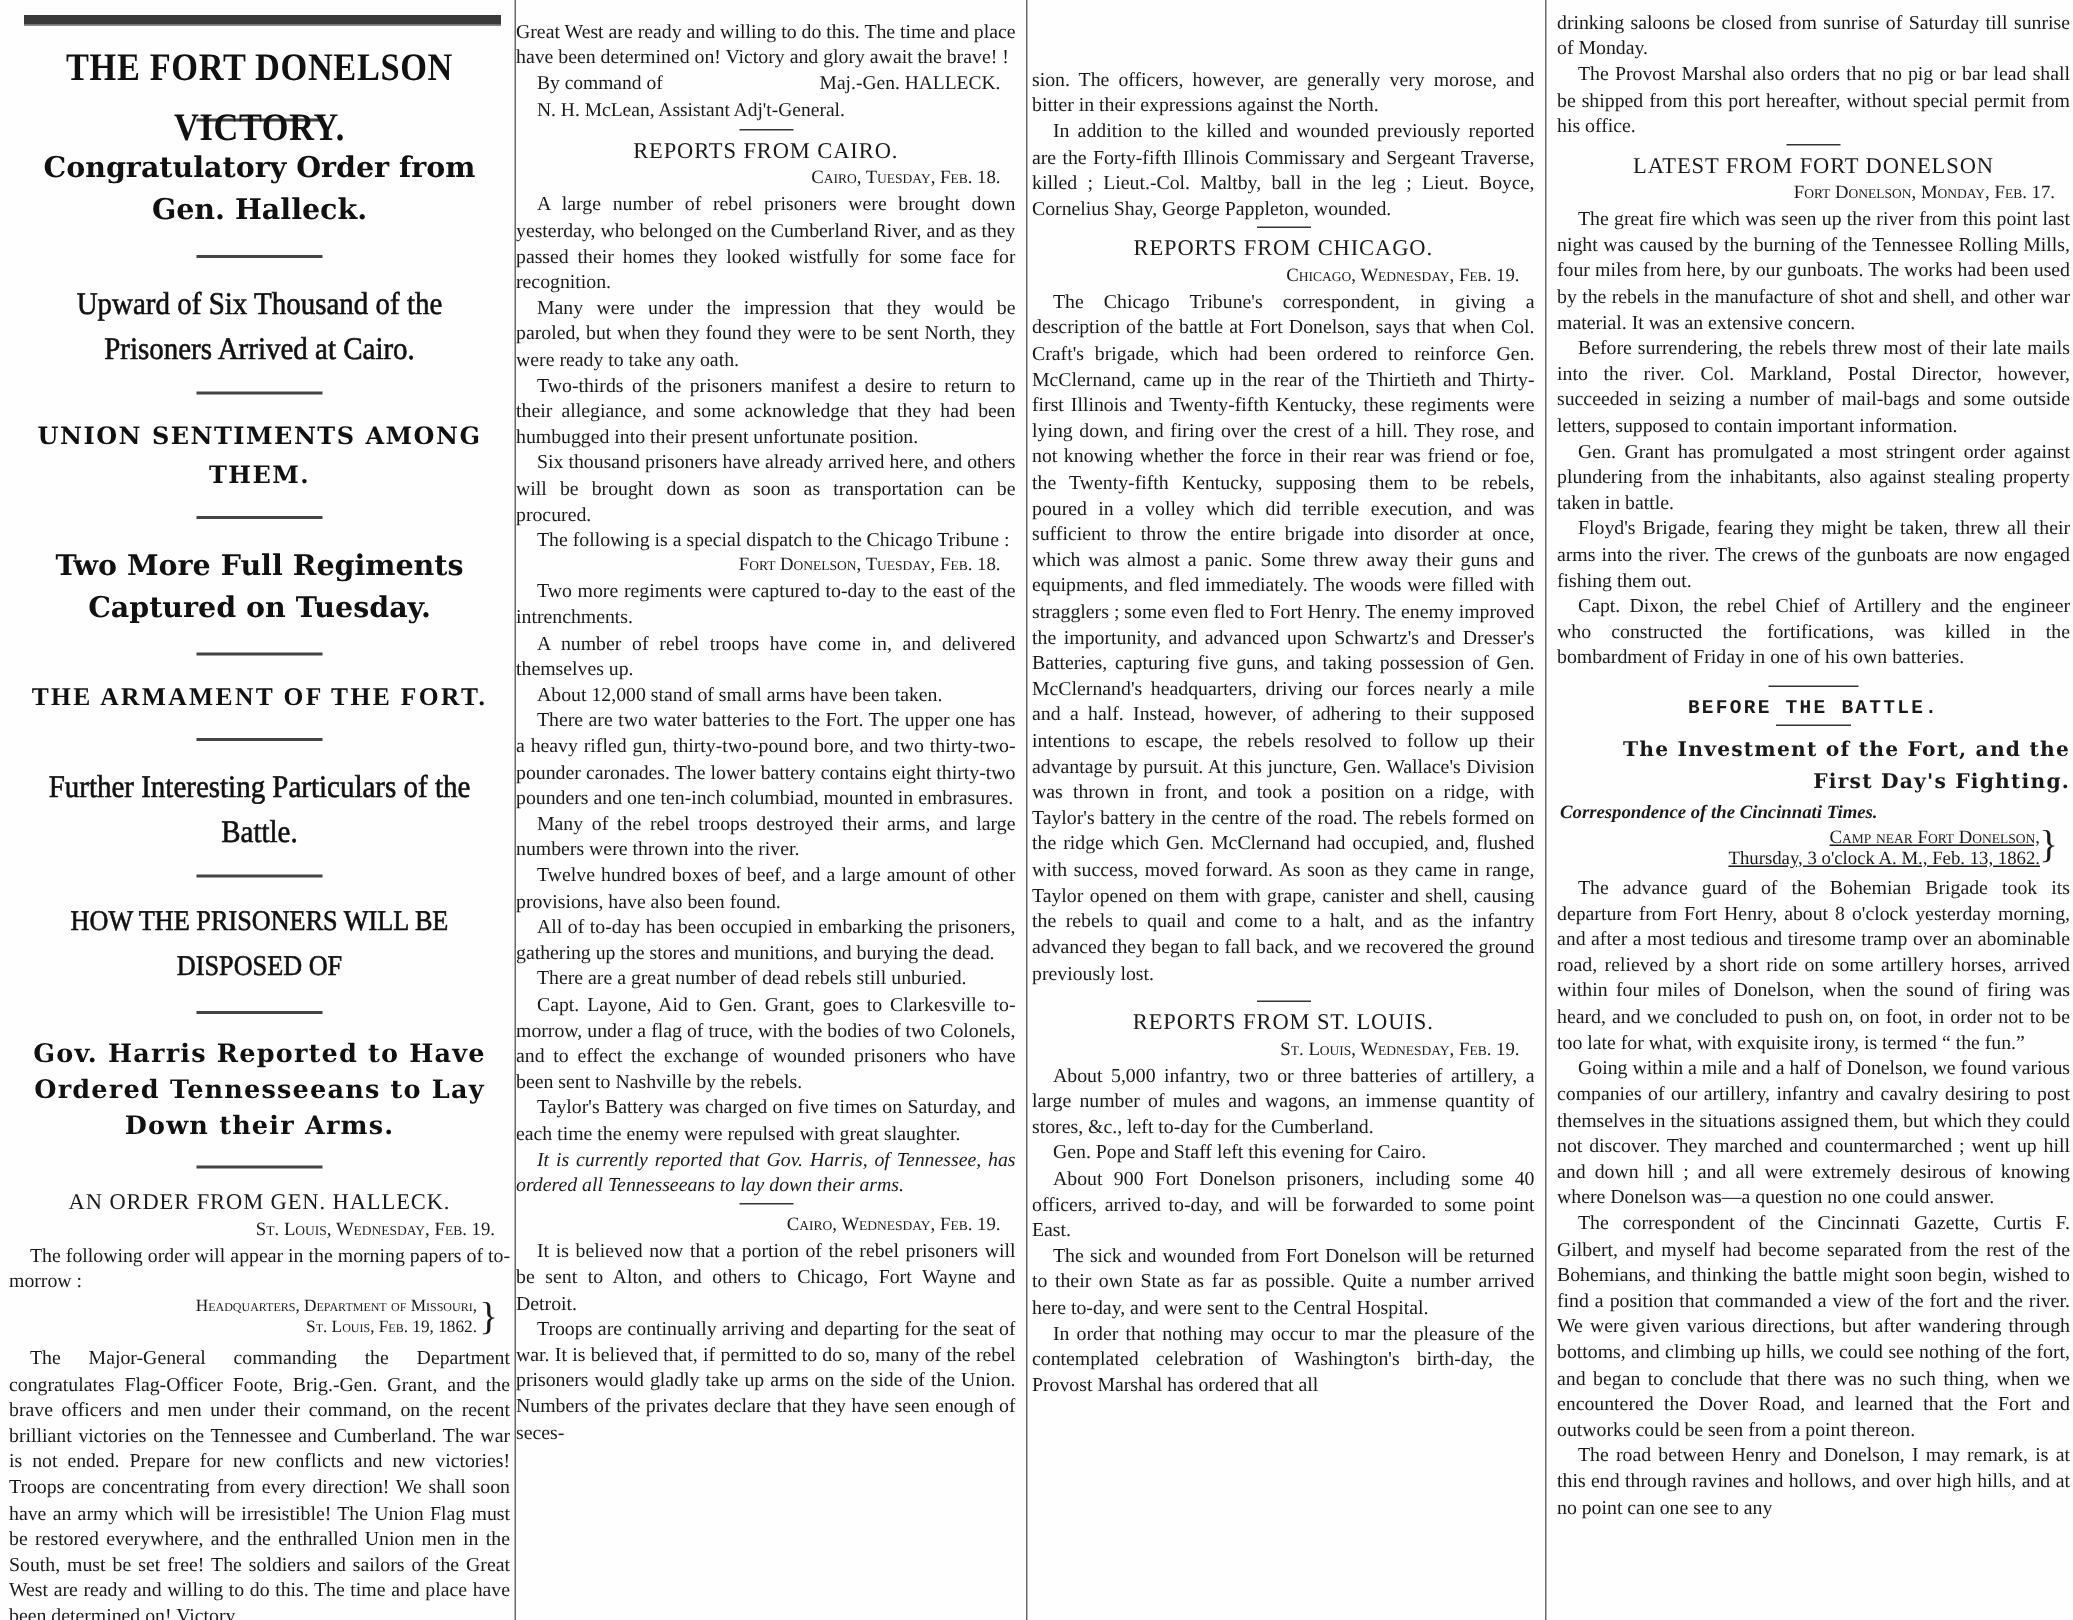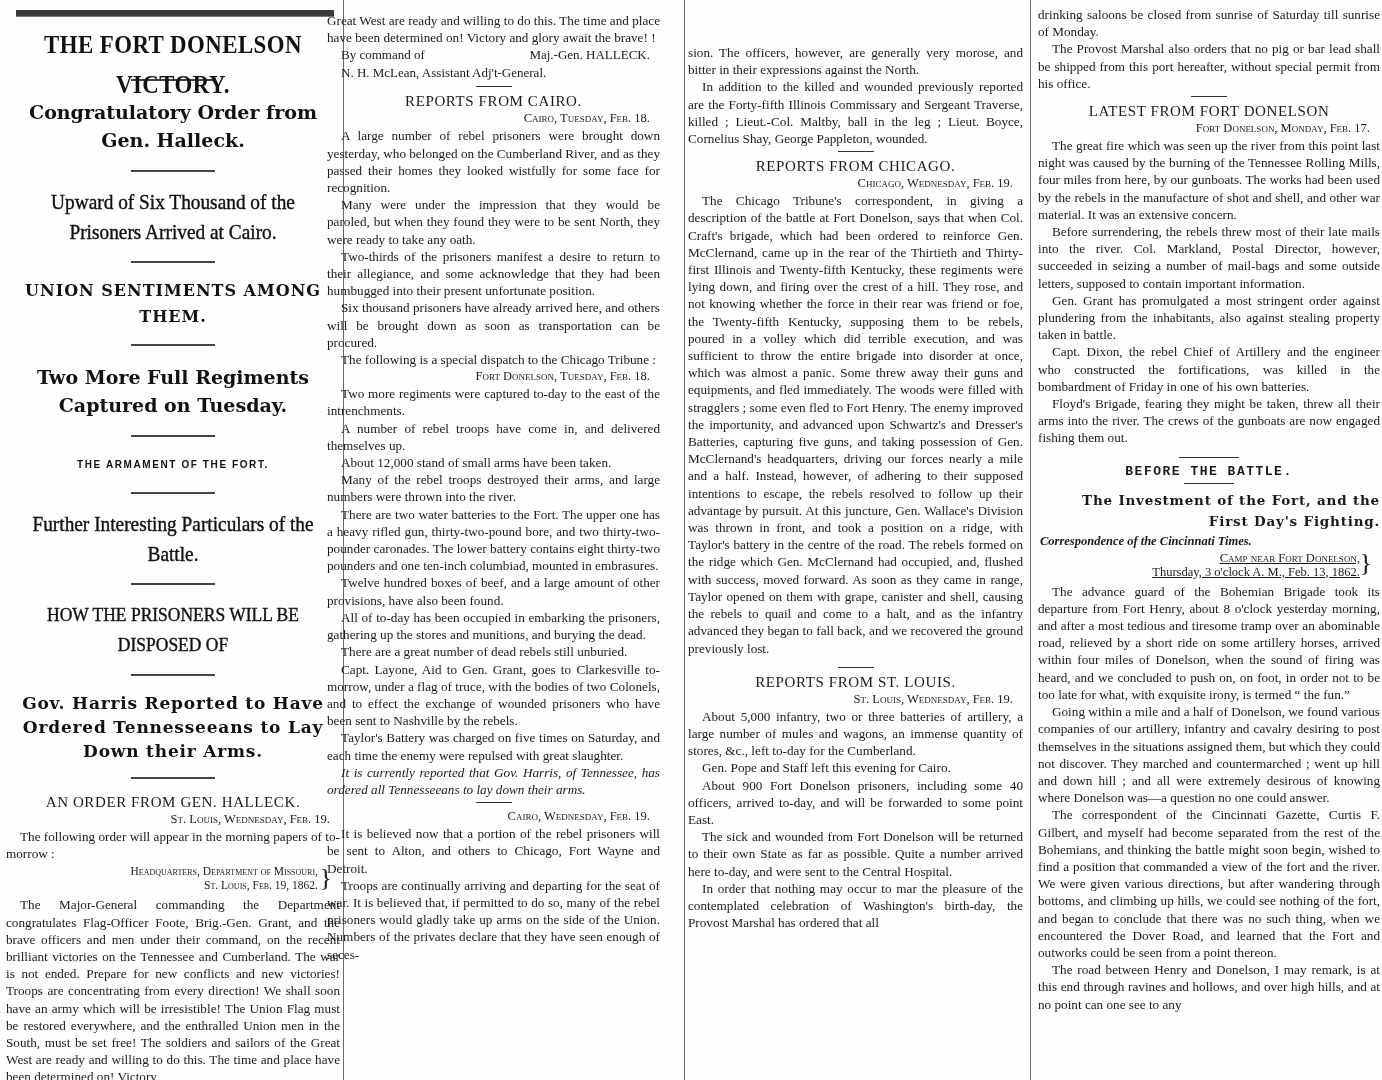--- a/index.html
+++ b/index.html
@@ -7,7 +7,7 @@
   .page { position: absolute; left: 0; top: 0; width: 1382px; height: 1080px; background: #fefefe; }
   .col { position: absolute; top: 0; height: 1080px; overflow: hidden; box-sizing: border-box; font-family: "Liberation Serif", serif; }
   #col1 { left: 6px; width: 334px; }
-  #col2 { left: 327px; width: 333px; }
+  #col2 { left: 344px; width: 333px; }
   #col3 { left: 688px; width: 335px; margin-top: 32px; }
   #col4 { left: 1038px; width: 342px; }
   .rule-v { position: absolute; top: 0; width: 1px; height: 1080px; background: #6a6a6a; }

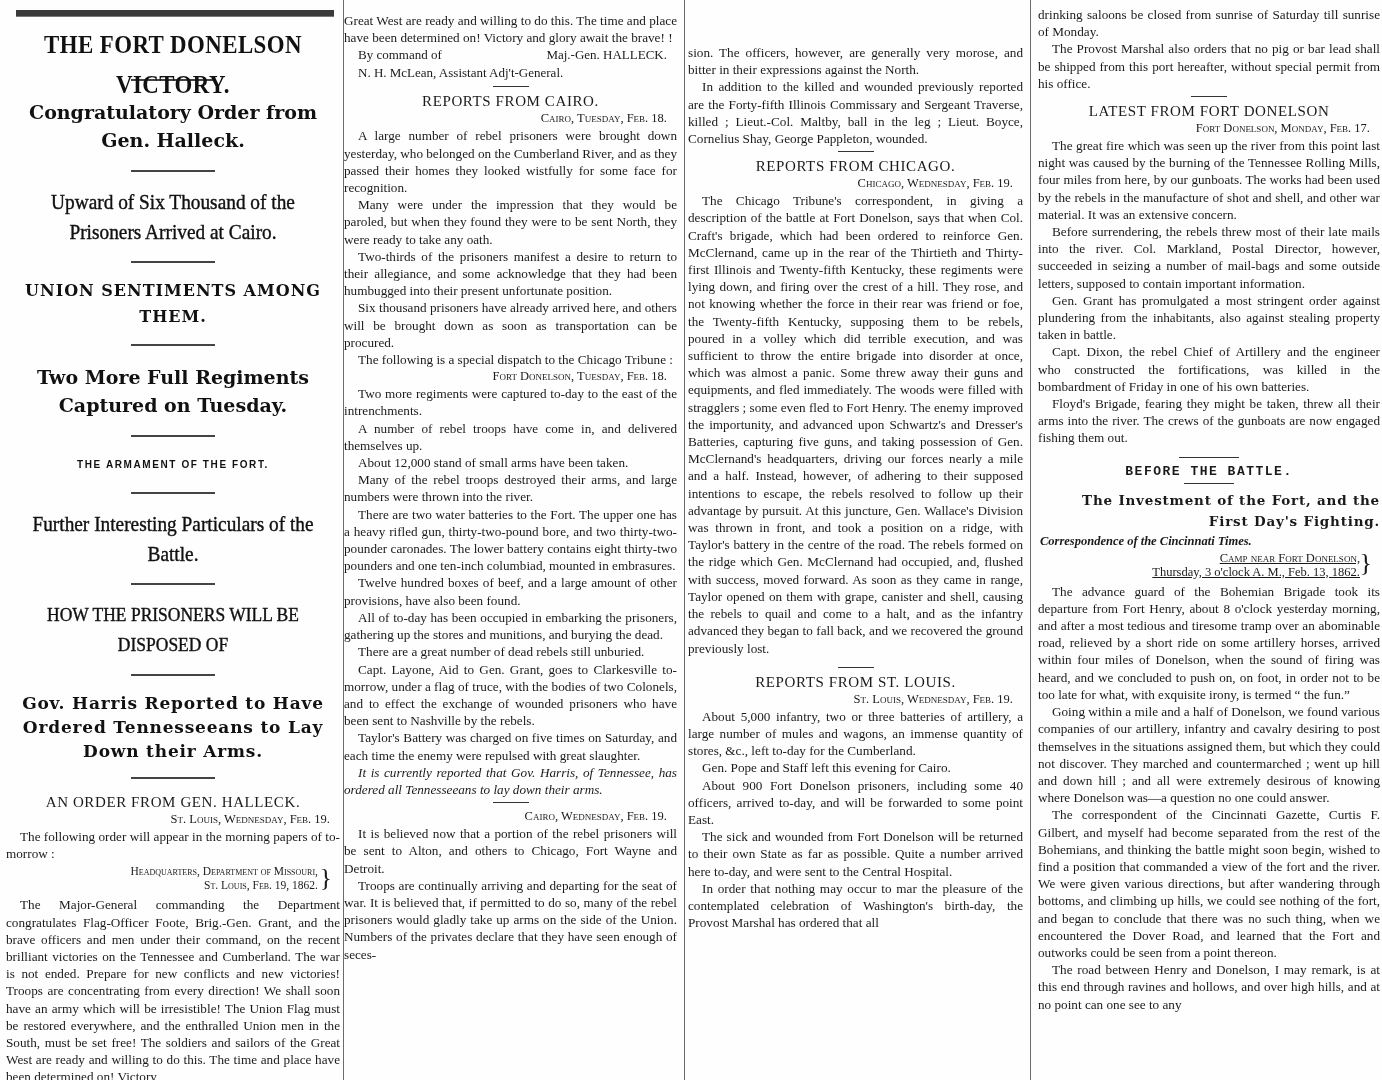--- a/index.html
+++ b/index.html
@@ -135,8 +135,8 @@
     <p class="b">The great fire which was seen up the river from this point last night was caused by the burning of the Tennessee Rolling Mills, four miles from here, by our gunboats. The works had been used by the rebels in the manufacture of shot and shell, and other war material. It was an extensive concern.</p>
     <p class="b">Before surrendering, the rebels threw most of their late mails into the river. Col. Markland, Postal Director, however, succeeded in seizing a number of mail-bags and some outside letters, supposed to contain important information.</p>
     <p class="b">Gen. Grant has promulgated a most stringent order against plundering from the inhabitants, also against stealing property taken in battle.</p>
+    <p class="b">Floyd's Brigade, fearing they might be taken, threw all their arms into the river. The crews of the gunboats are now engaged fishing them out.</p>
     <p class="b">Capt. Dixon, the rebel Chief of Artillery and the engineer who constructed the fortifications, was killed in the bombardment of Friday in one of his own batteries.</p>
-    <p class="b">Floyd's Brigade, fearing they might be taken, threw all their arms into the river. The crews of the gunboats are now engaged fishing them out.</p>
     <div class="sep-s" style="width:60px;margin-top:10px"></div>
     <div class="bh">BEFORE THE BATTLE.</div>
     <div class="sep-s" style="width:50px"></div>

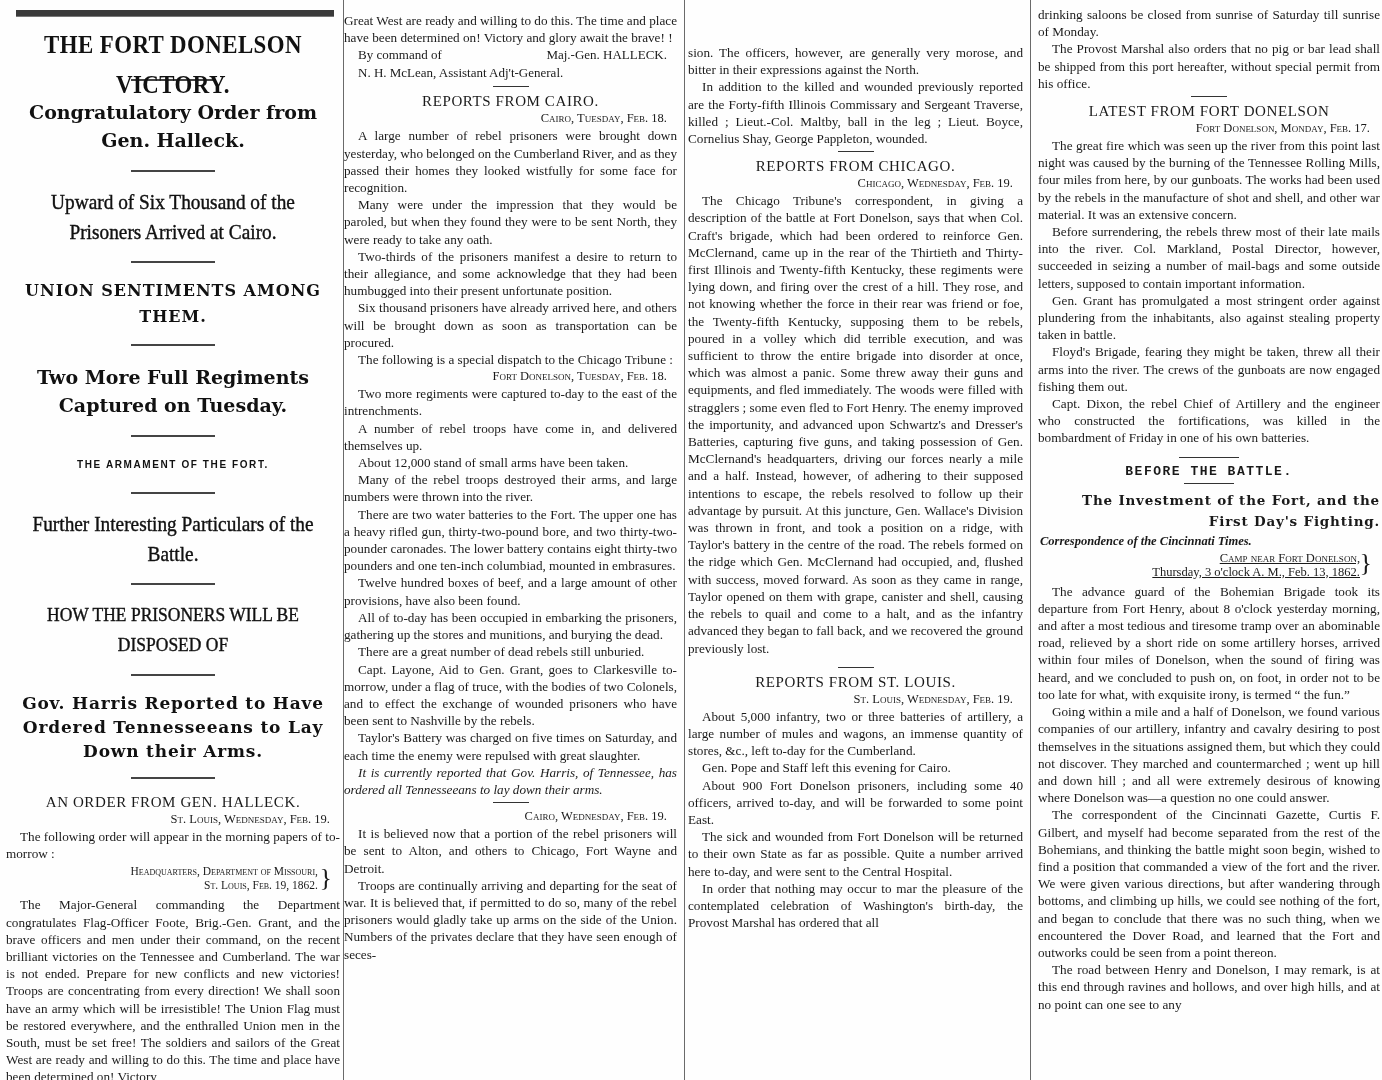--- a/index.html
+++ b/index.html
@@ -17,7 +17,7 @@
   .h-sub1 { font-family: "DejaVu Serif", serif; font-size: 19px; line-height: 28px; padding: 2px 4px; }
   .h-sub2 { font-family: "Liberation Serif", serif; font-size: 21px; line-height: 30px; transform: scaleX(0.92); padding: 0 2px; font-weight: normal; -webkit-text-stroke: 0.4px #111; }
   .h-caps { font-family: "DejaVu Serif", serif; font-size: 16px; line-height: 26px; letter-spacing: 1px; }
-  .h-wide { font-family: Liberation Sans, sans-serif; font-size: 10px; letter-spacing: 1.6px; line-height: 26px; font-weight: bold; }
+  .h-wide { font-family: Liberation Serif, serif; font-size: 17px; letter-spacing: 1.6px; line-height: 26px; font-weight: bold; }
   .h-gov { font-family: "DejaVu Serif", serif; font-size: 17px; line-height: 24px; letter-spacing: 0.8px; }
   .sep { width: 84px; height: 2px; background: #444; margin: 14px auto 15px auto; }
   .sep-s { width: 36px; height: 1px; background: #333; margin: 4px auto 6px auto; }

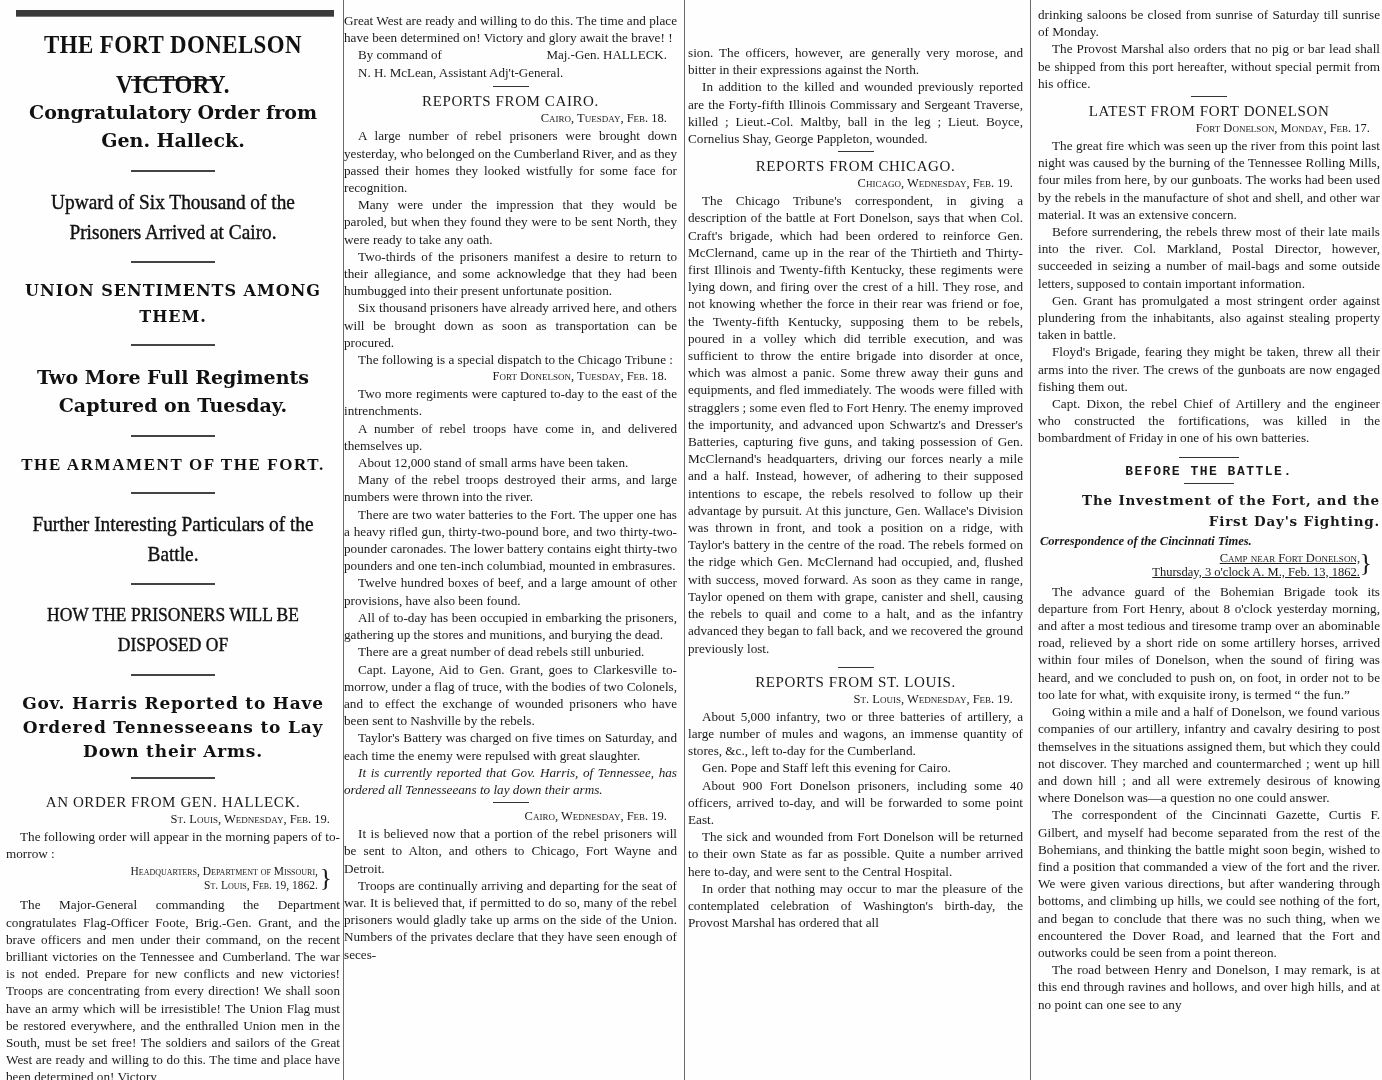--- a/index.html
+++ b/index.html
@@ -95,8 +95,8 @@
     <p class="b">Two more regiments were captured to-day to the east of the intrenchments.</p>
     <p class="b">A number of rebel troops have come in, and delivered themselves up.</p>
     <p class="b">About 12,000 stand of small arms have been taken.</p>
+    <p class="b">There are two water batteries to the Fort. The upper one has a heavy rifled gun, thirty-two-pound bore, and two thirty-two-pounder caronades. The lower battery contains eight thirty-two pounders and one ten-inch columbiad, mounted in embrasures.</p>
     <p class="b">Many of the rebel troops destroyed their arms, and large numbers were thrown into the river.</p>
-    <p class="b">There are two water batteries to the Fort. The upper one has a heavy rifled gun, thirty-two-pound bore, and two thirty-two-pounder caronades. The lower battery contains eight thirty-two pounders and one ten-inch columbiad, mounted in embrasures.</p>
     <p class="b">Twelve hundred boxes of beef, and a large amount of other provisions, have also been found.</p>
     <p class="b">All of to-day has been occupied in embarking the prisoners, gathering up the stores and munitions, and burying the dead.</p>
     <p class="b">There are a great number of dead rebels still unburied.</p>

